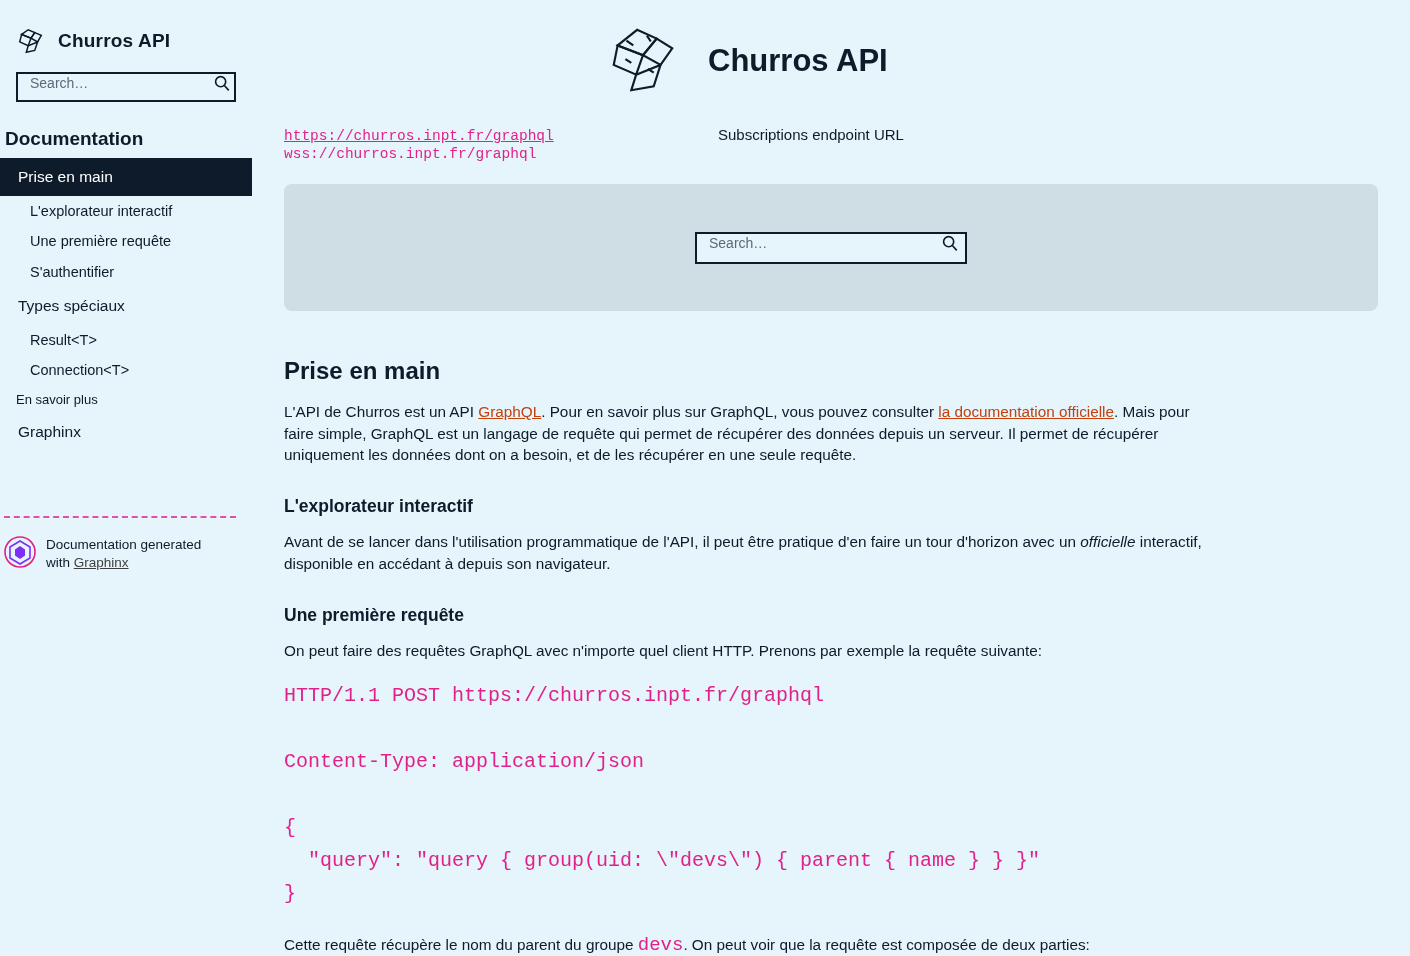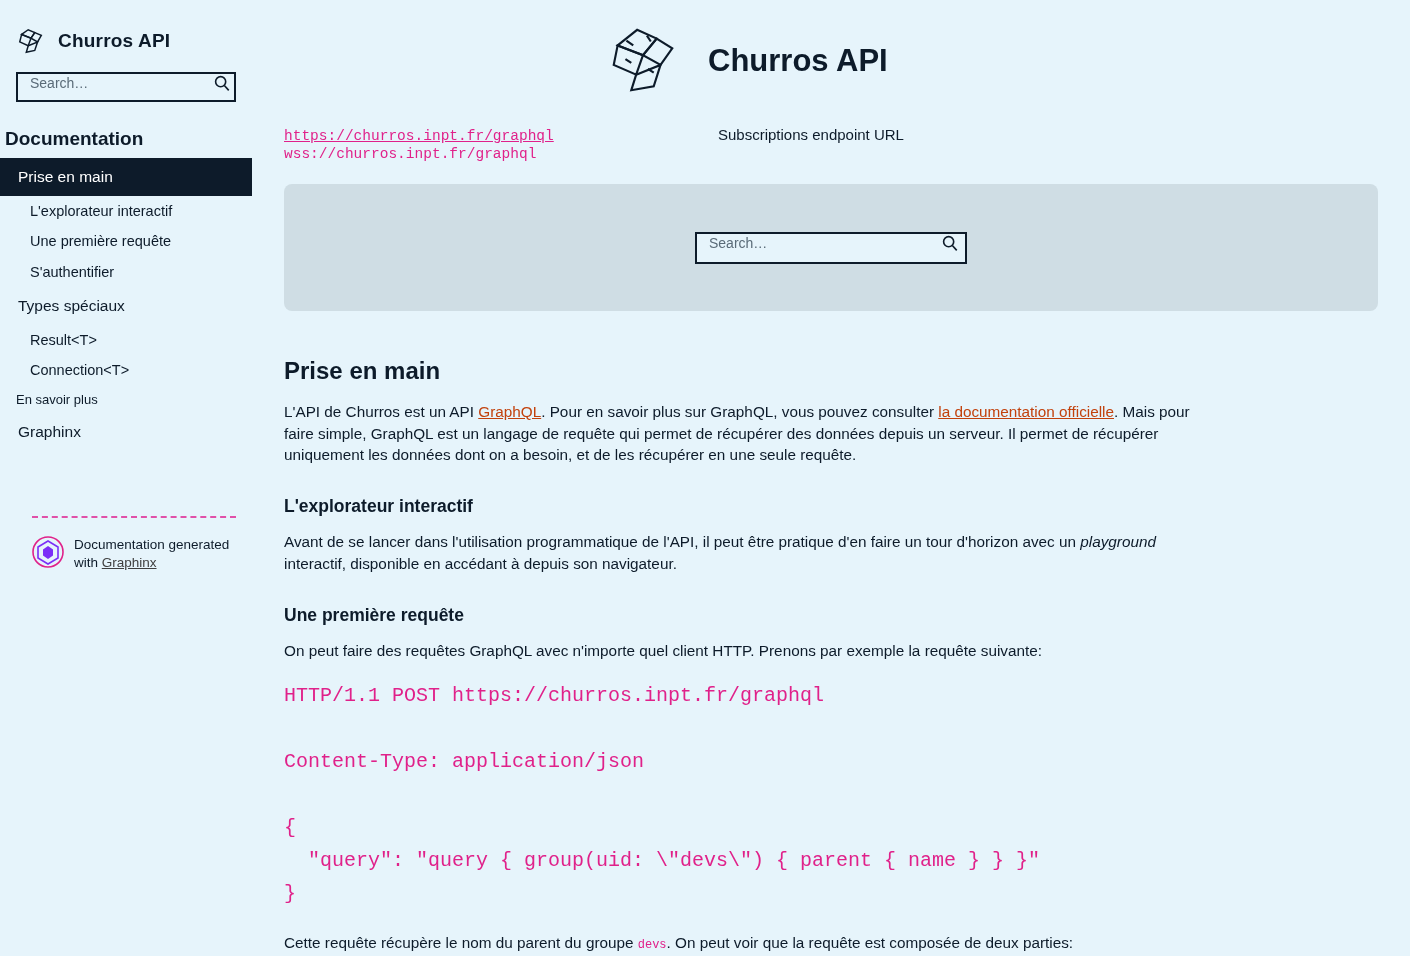--- a/index.html
+++ b/index.html
@@ -56,7 +56,7 @@
   }
 
   .sidebar-footer {
-    position: absolute; left: 32px; right: 16px; top: 516px;
+    position: absolute; left: 4px; right: 16px; top: 516px;
   }
   .dashed {
     border-top: 2px dashed #e050a8; height: 0; margin-bottom: 18px;

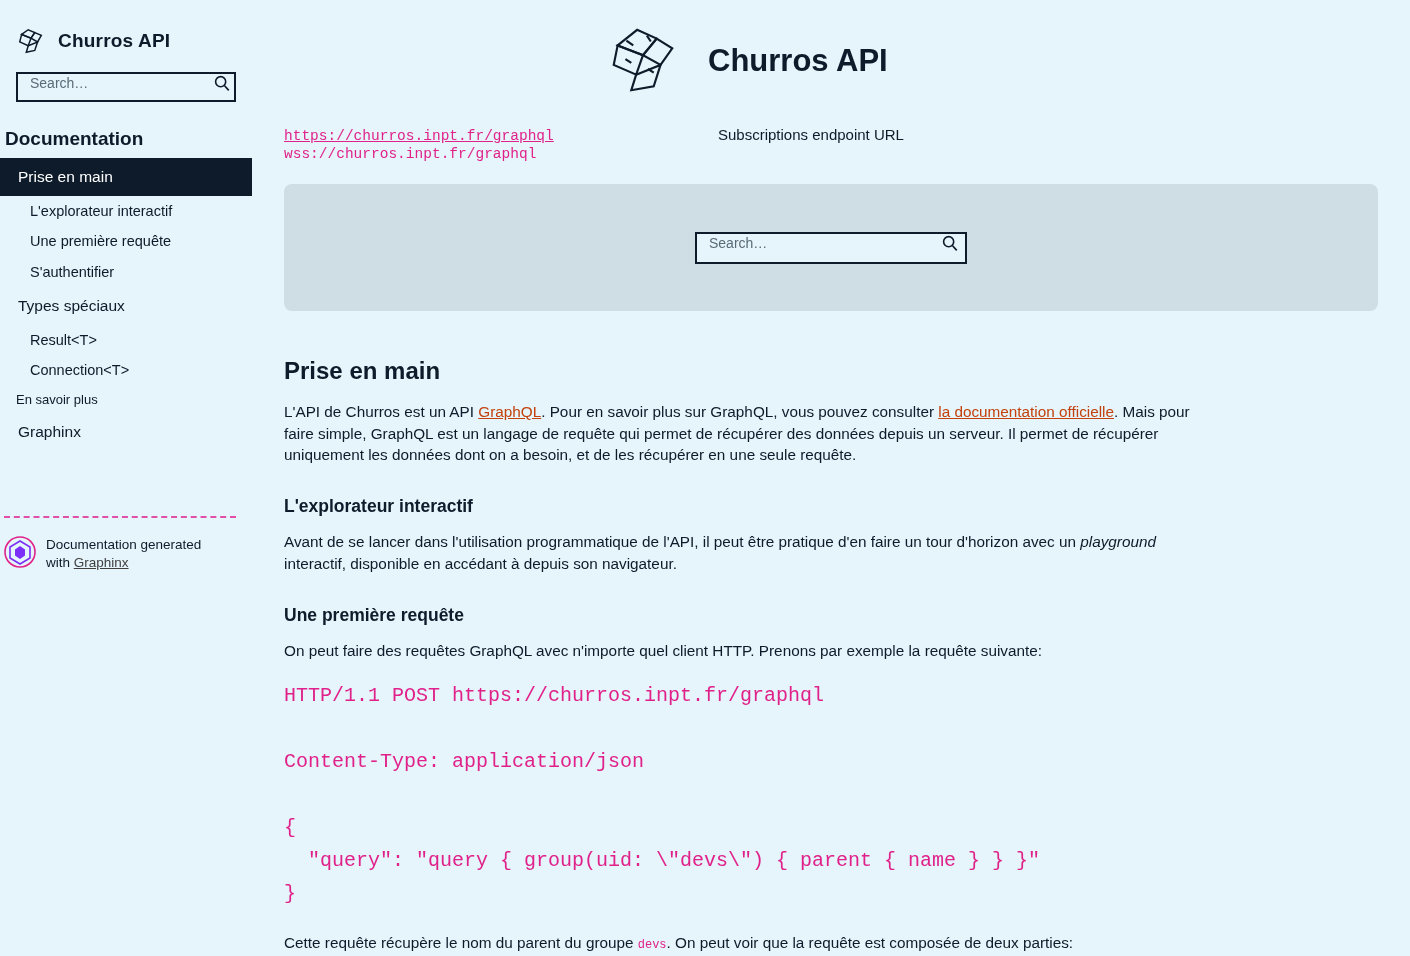--- a/index.html
+++ b/index.html
@@ -235,7 +235,7 @@
 
     <h3 class="sub">L'explorateur interactif</h3>
 
-    <p class="body"><span>Avant de se lancer dans l'utilisation programmatique de l'API, il peut être pratique d'en faire un tour d'horizon avec un </span><em>playground</em><span> interactif, disponible en accédant à depuis son navigateur.</span></p>
+    <p class="body"><span>Avant de se lancer dans l'utilisation programmatique de l'API, il peut être pratique d'en faire un tour d'horizon avec un </span><em>officielle</em><span> interactif, disponible en accédant à depuis son navigateur.</span></p>
 
     <h3 class="sub">Une première requête</h3>
 

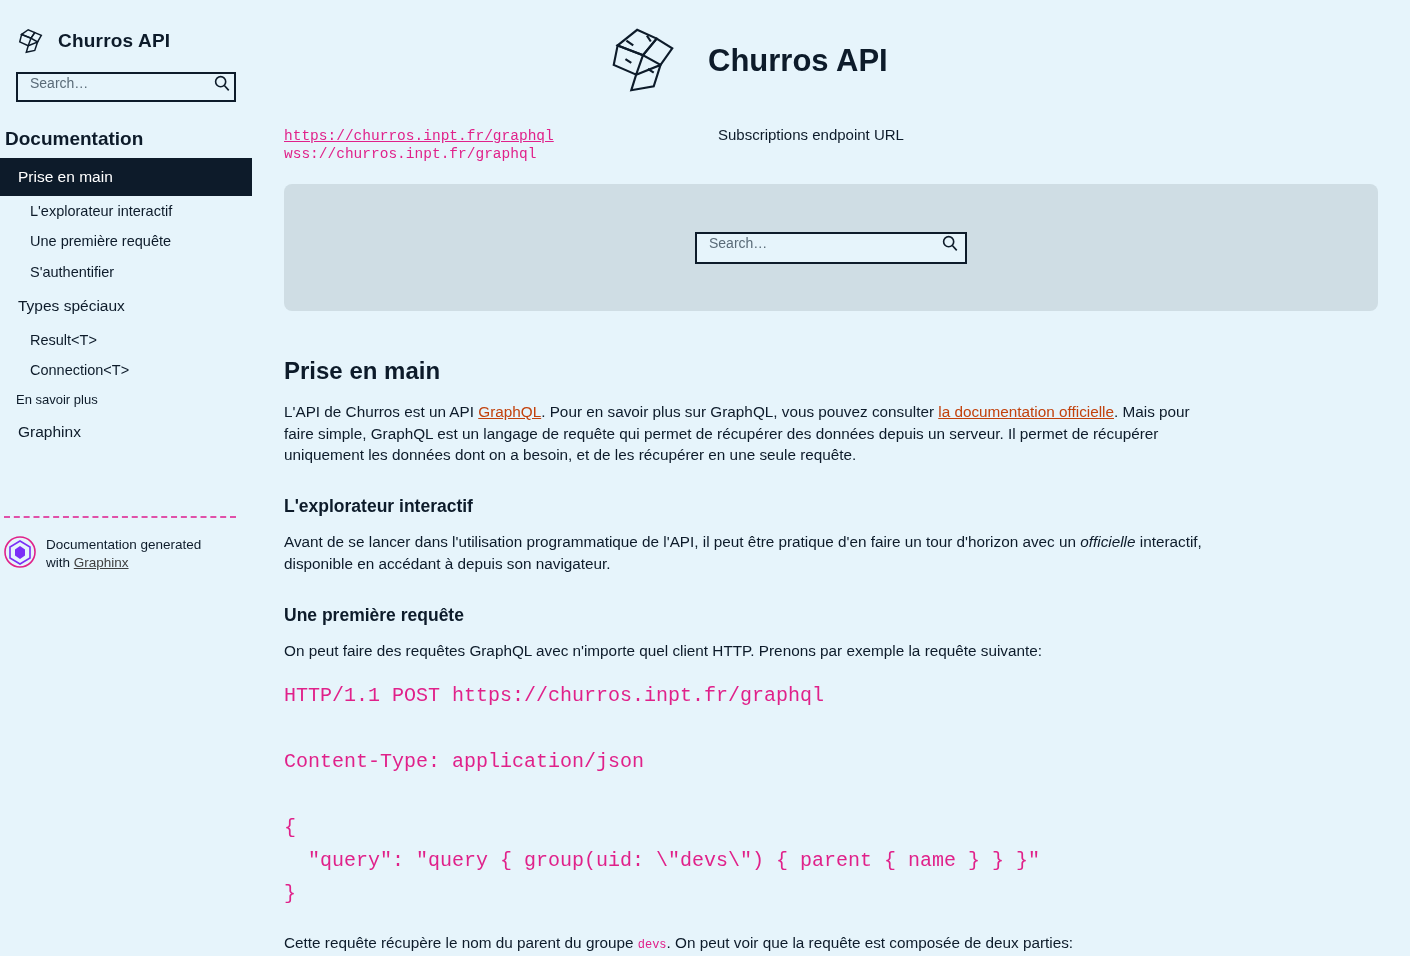--- a/index.html
+++ b/index.html
@@ -126,7 +126,7 @@
   }
   code.inline {
     font-family: "Liberation Mono", monospace;
-    font-size: 12px; color: #e0218a;
+    font-size: 19px; color: #e0218a;
   }
 </style>
 </head>

